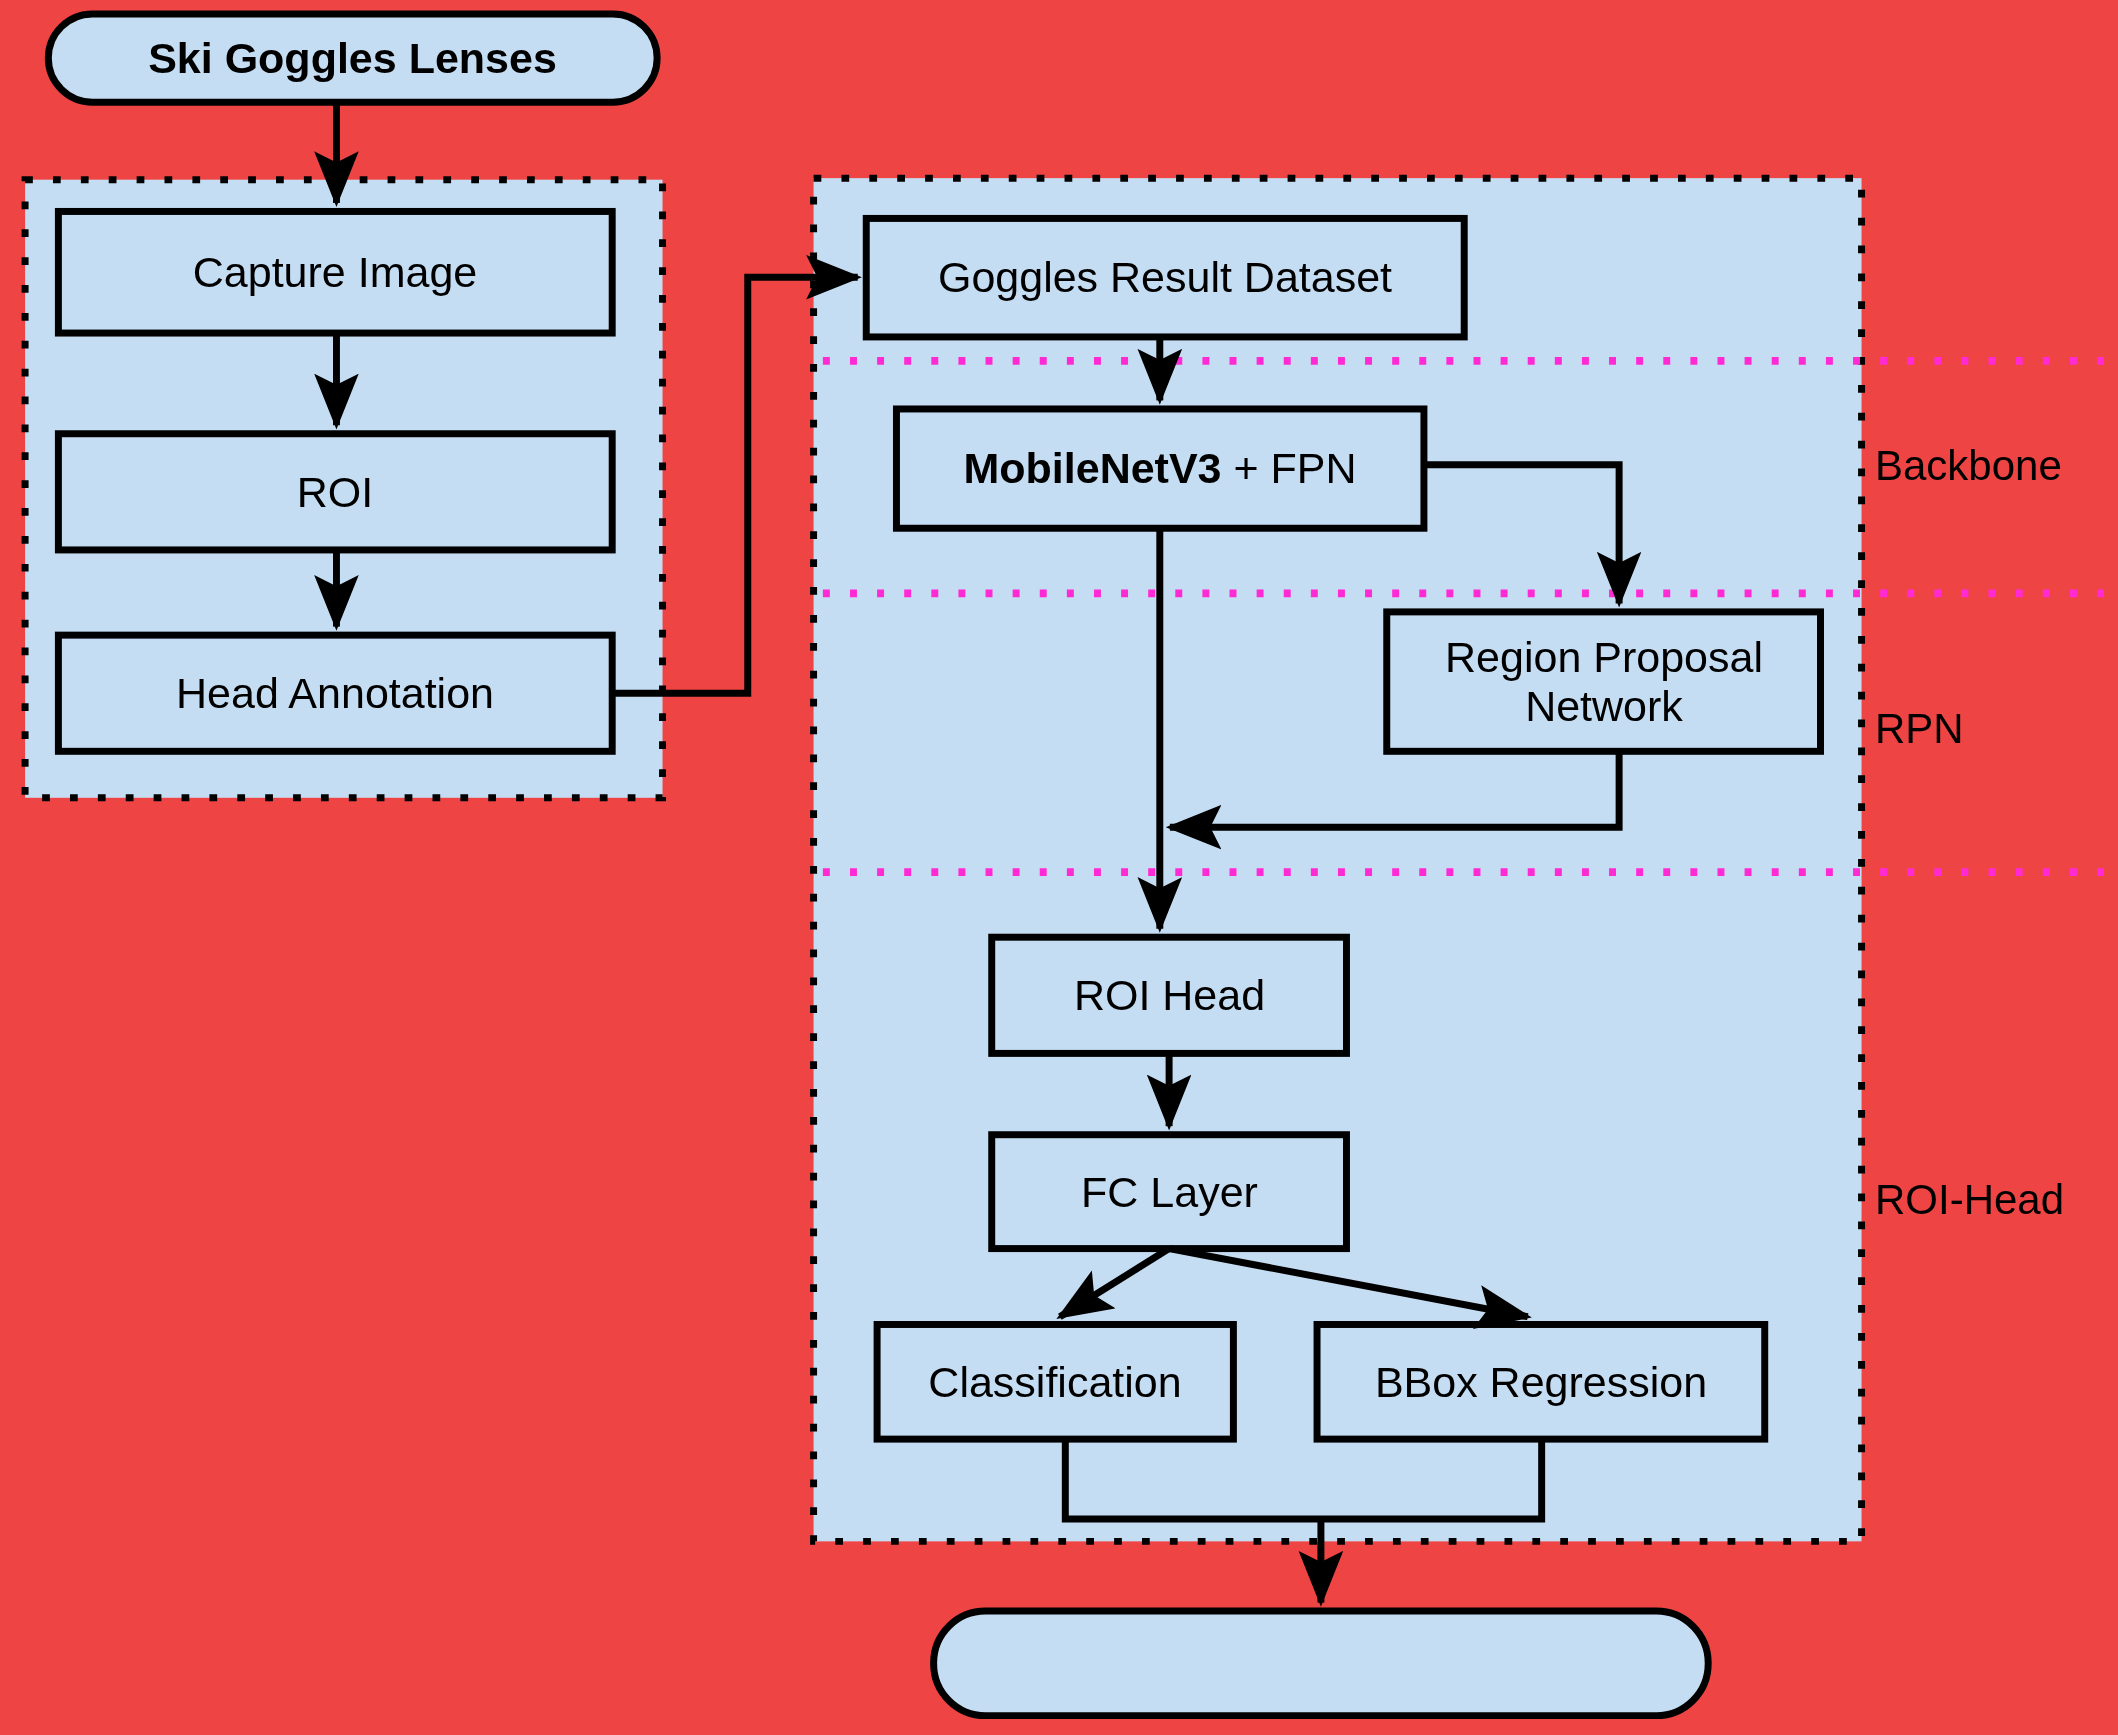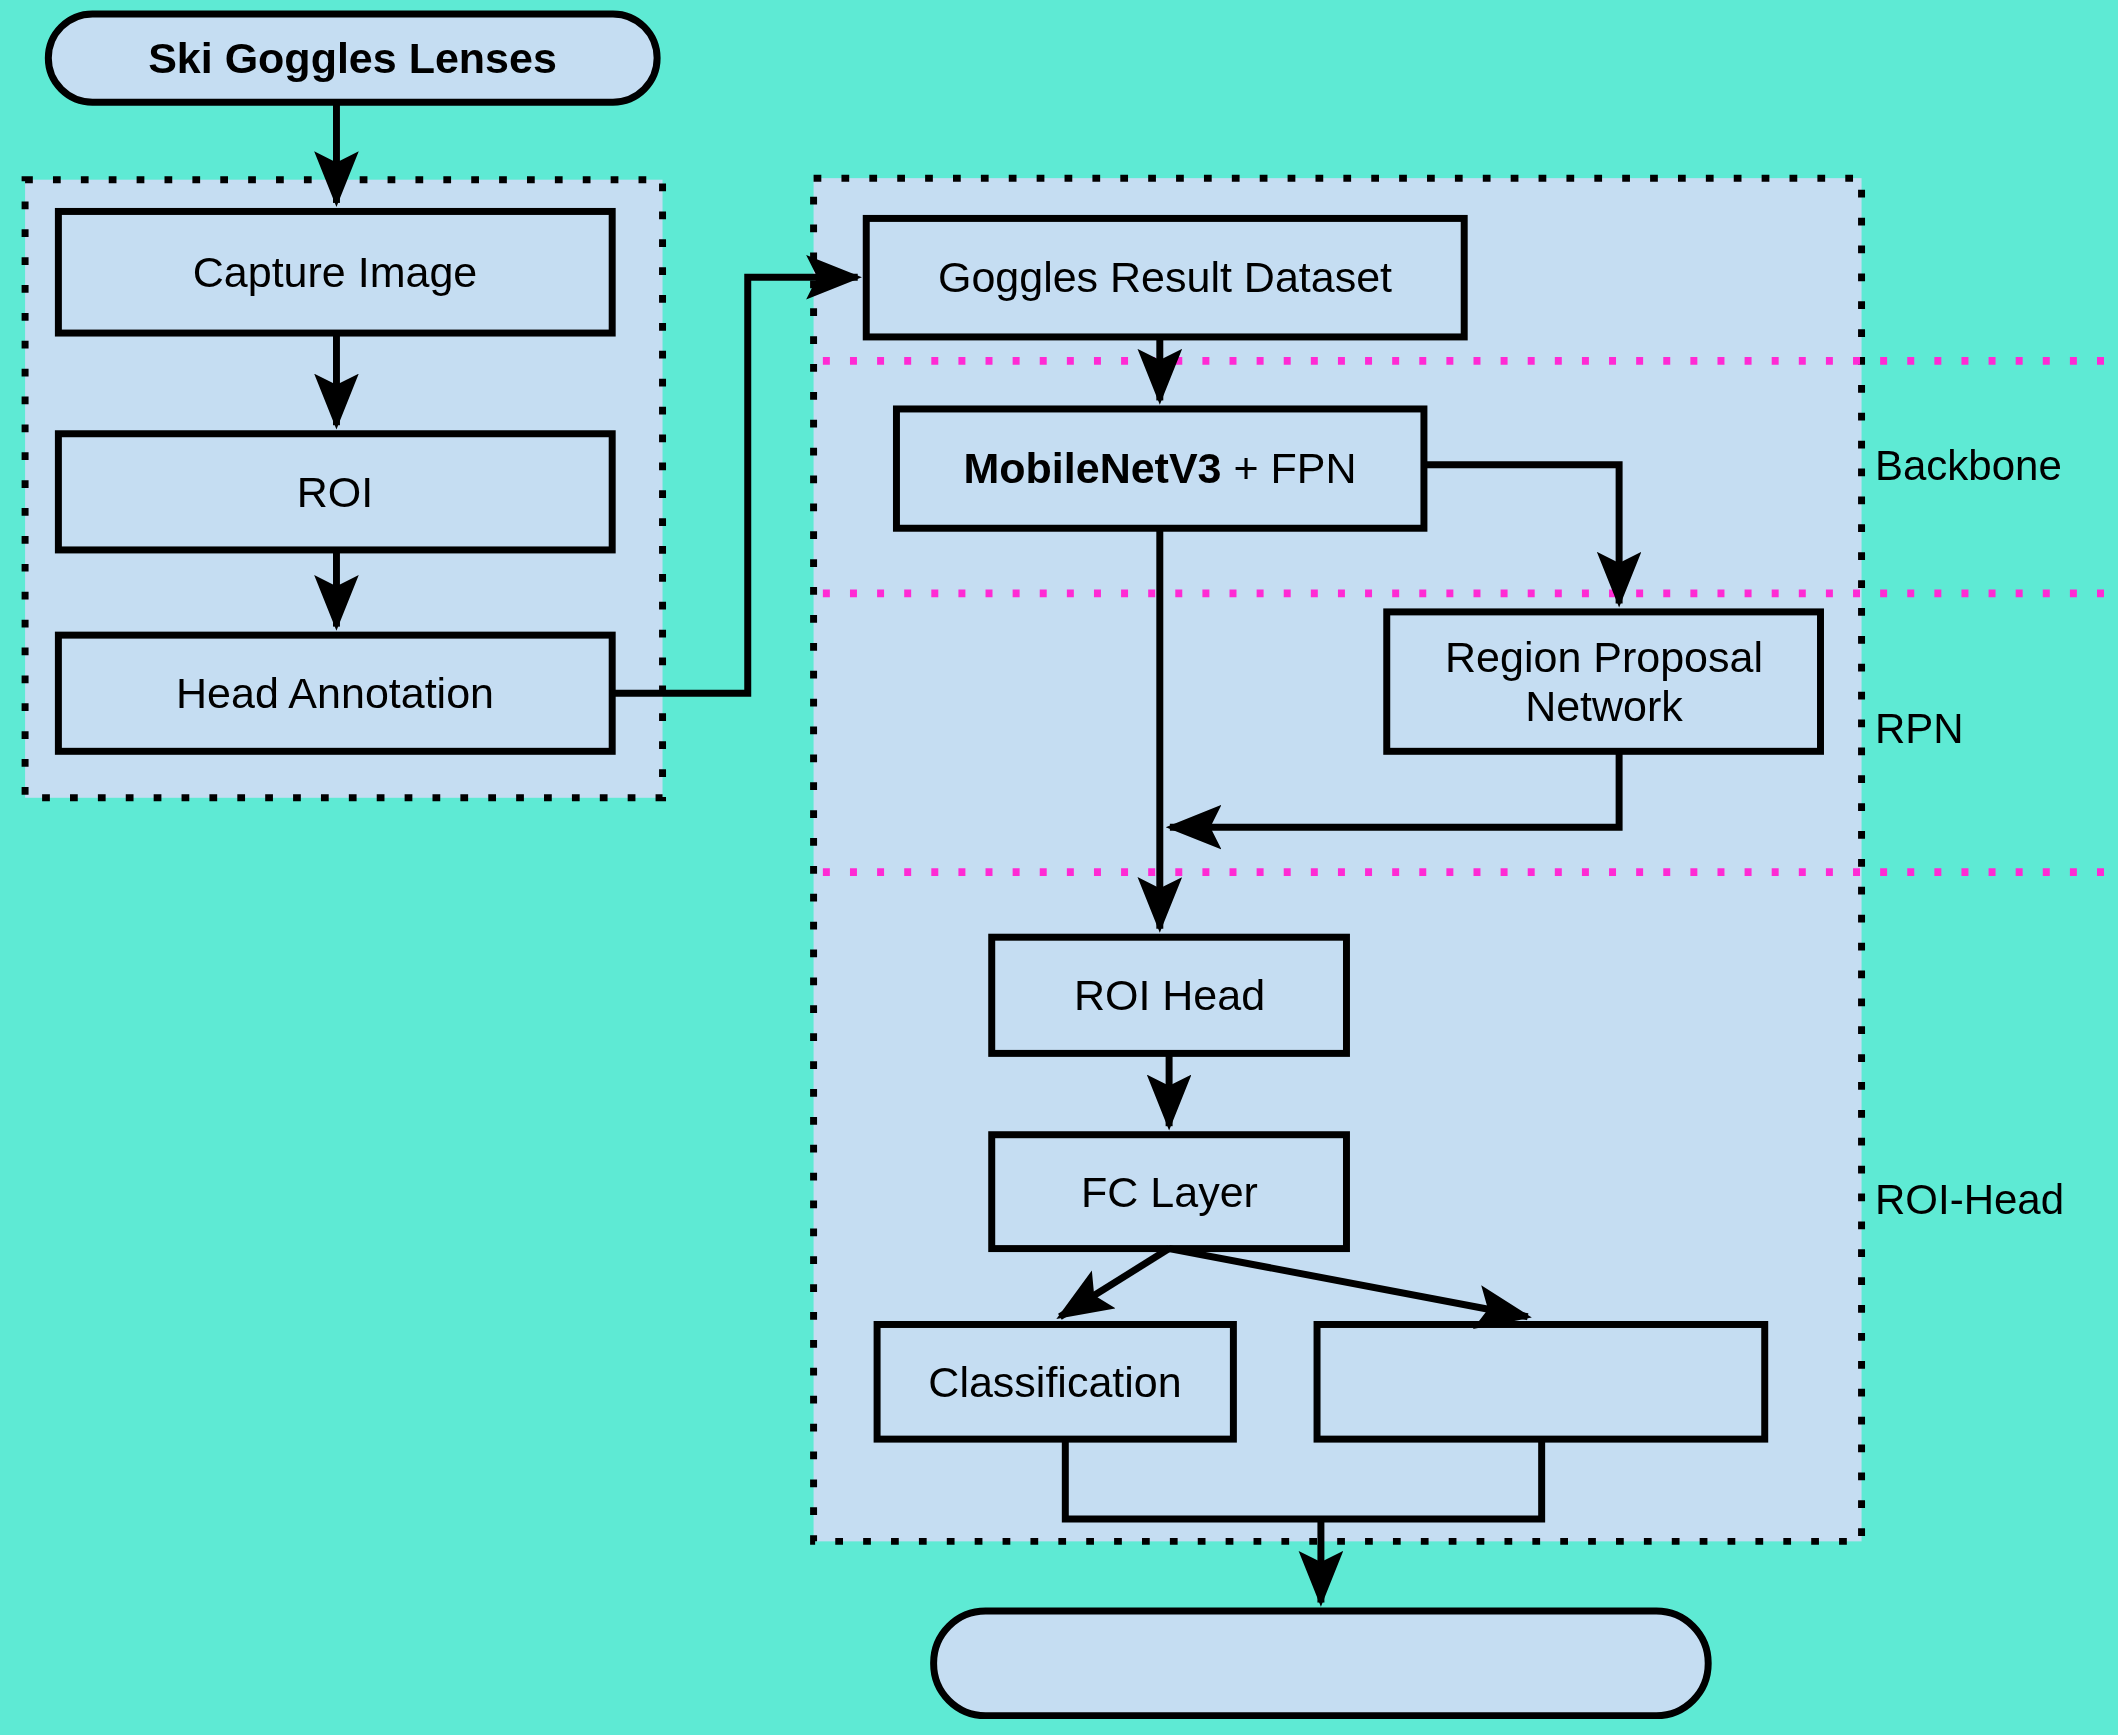--- a/index.html
+++ b/index.html
@@ -5,7 +5,7 @@
   html,body{margin:0;padding:0;background:#ffffff;}
   body{width:2119px;height:1735px;overflow:hidden;
        font-family:"Liberation Sans","DejaVu Sans",sans-serif;}
-  #stage{position:relative;width:2119px;height:1735px;background:#5eead4;}
+  #stage{position:relative;width:2119px;height:1735px;background:#ef4444;}
   svg{position:absolute;left:0;top:0;width:2119px;height:1735px;}
   .nodeLabel{
     position:absolute;display:flex;align-items:center;justify-content:center;

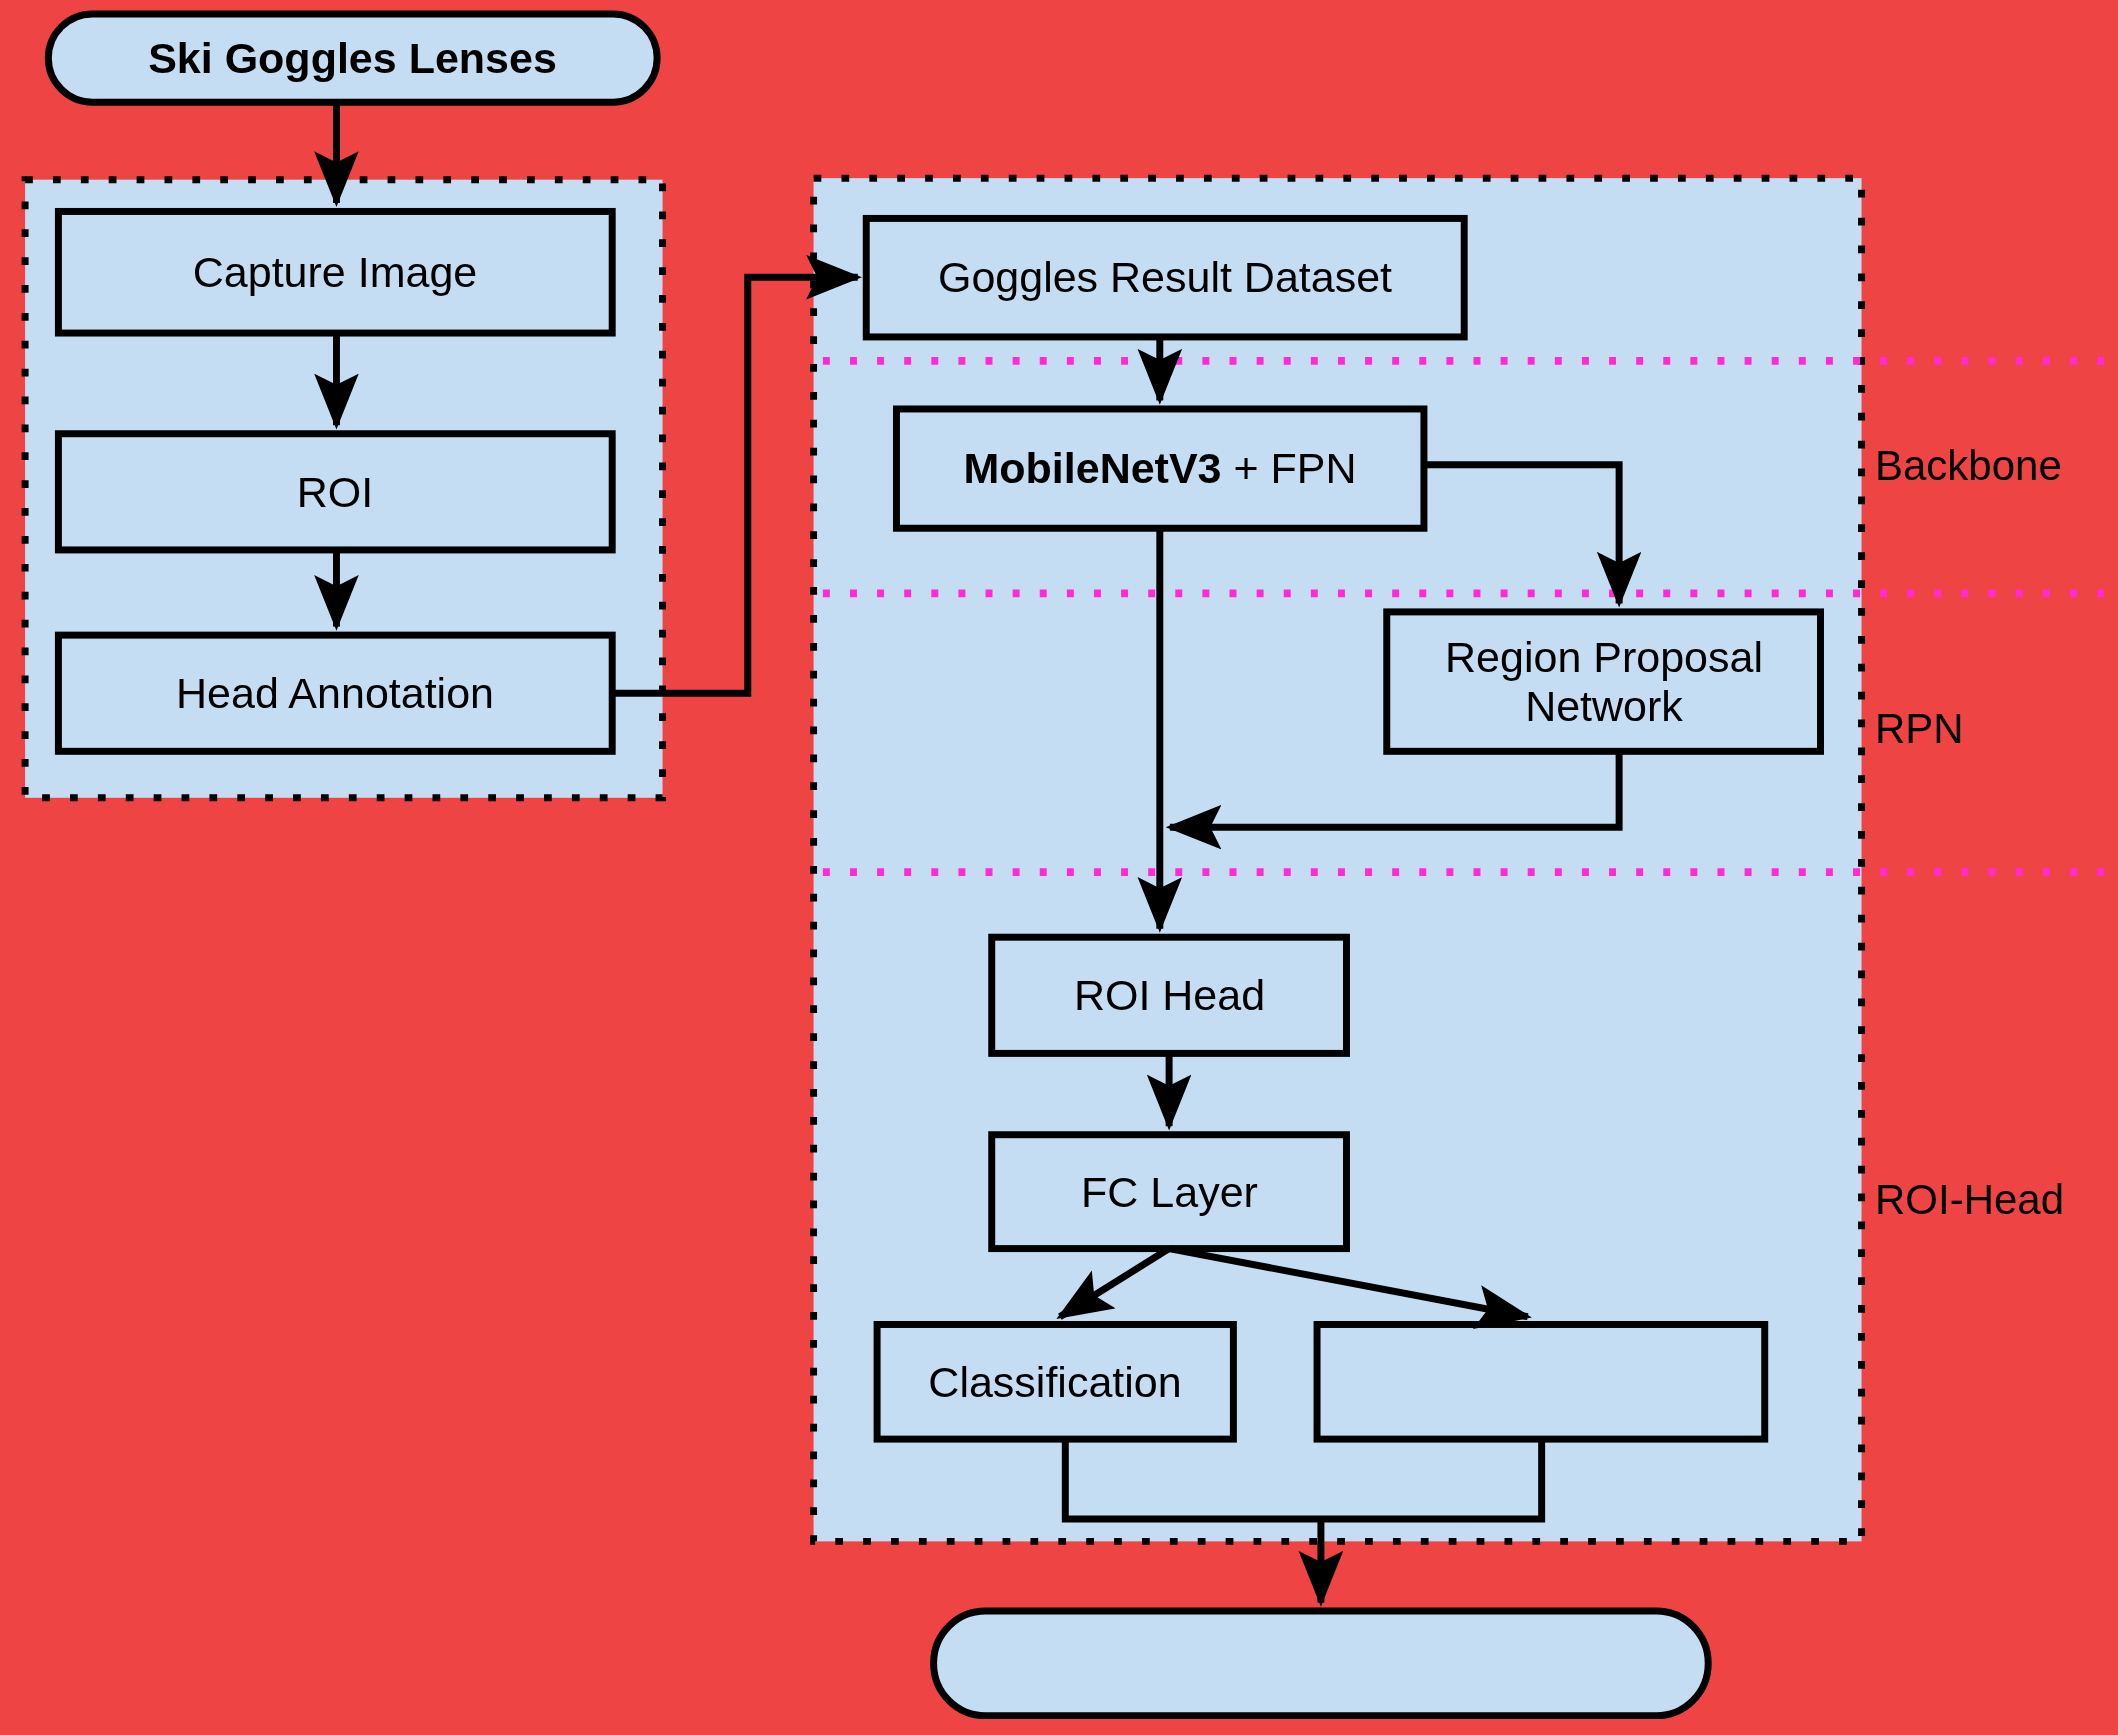--- a/index.html
+++ b/index.html
@@ -106,6 +106,7 @@
 
   <div class="nodeLabel fz-box" style="left:877px;top:1325px;width:356px;height:115px;">Classification</div>
 
+  <div class="nodeLabel fz-box" style="left:1317px;top:1325px;width:448px;height:115px;">BBox Regression</div>
 
 
   <div class="freeText fz-sect" style="left:1875px;top:442px;">Backbone</div>

